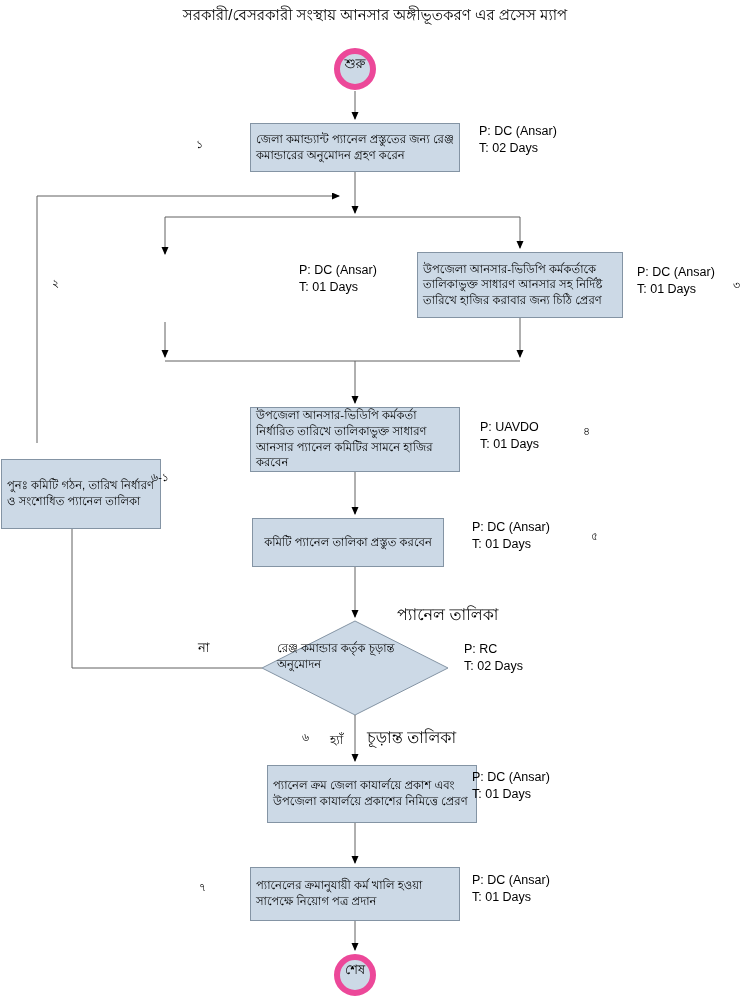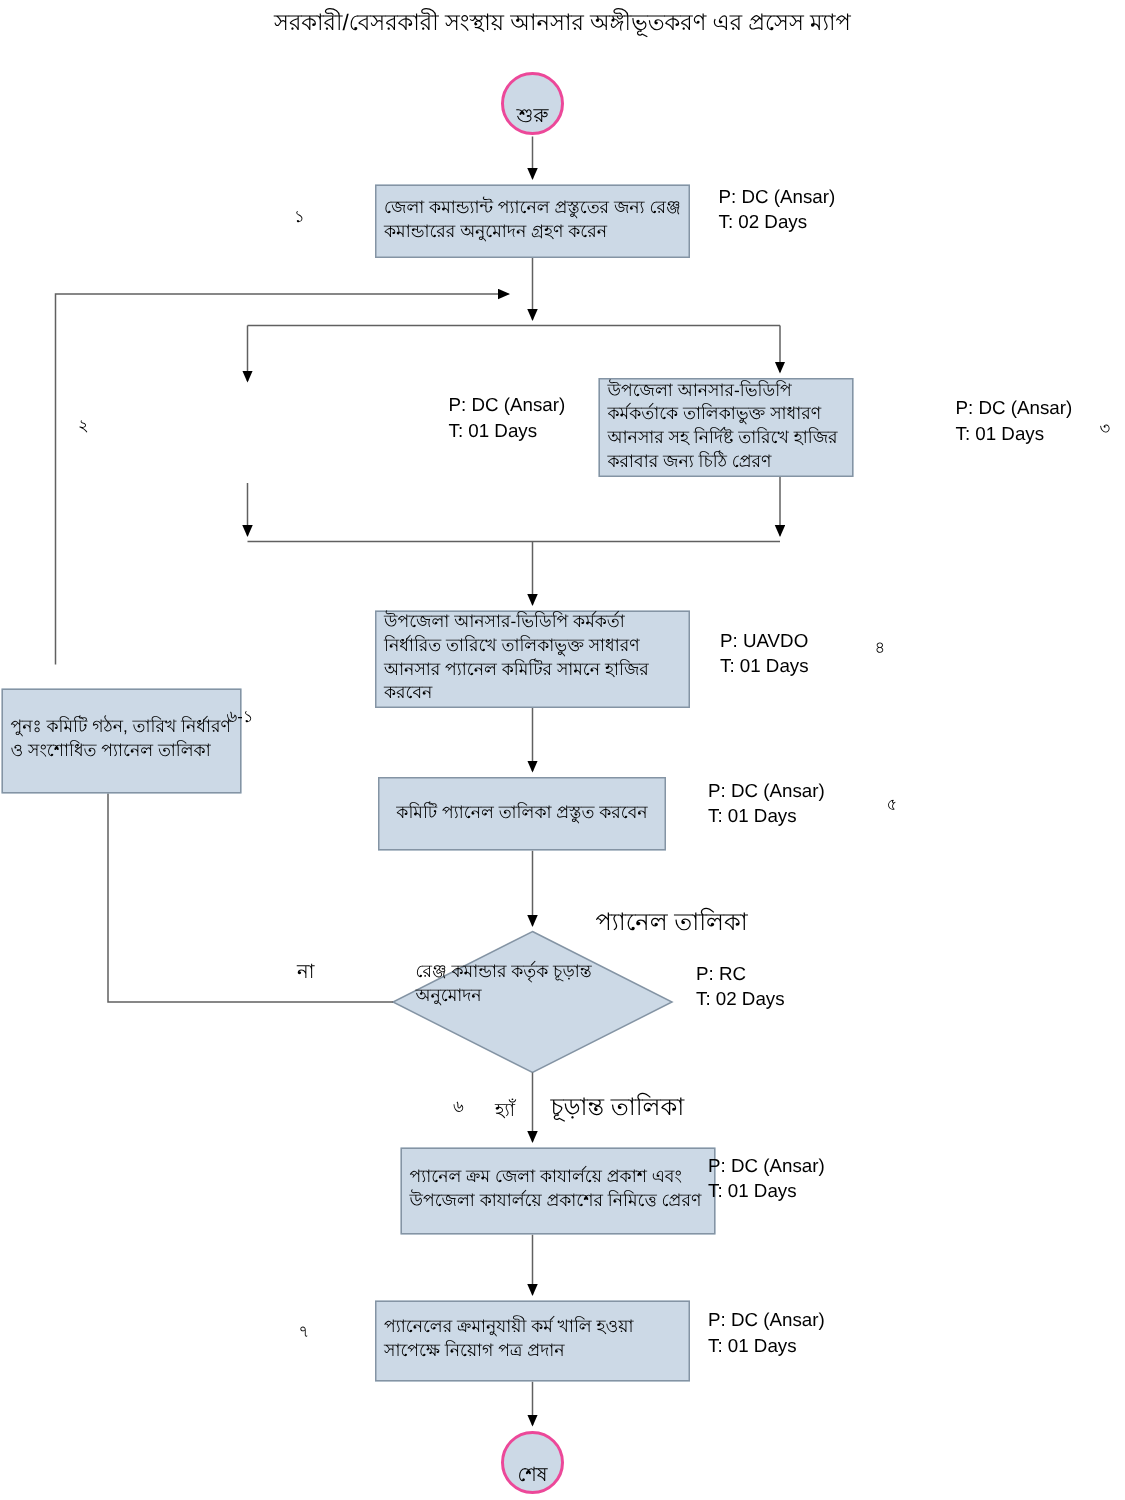--- a/index.html
+++ b/index.html
@@ -8,8 +8,8 @@
   svg.wires{position:absolute;left:0;top:0;width:750px;height:1000px}
   .box{position:absolute;background:#ccd9e6;border:1px solid #8494a4;display:flex;align-items:center;justify-content:center;
        text-align:left;font-size:11.5px;line-height:1.35;padding:2px 5px;box-sizing:border-box}
-  .terminator{position:absolute;width:42px;height:42px;border-radius:50%;background:#ccd9e6;border:2px solid #ec4899;
-       display:flex;align-items:flex-end;justify-content:center;font-size:13px;box-sizing:border-box}
+  .terminator{position:absolute;width:42px;height:42px;border-radius:50%;background:#ccd9e6;border:6px solid #ec4899;
+       display:flex;align-items:flex-start;justify-content:center;font-size:13px;box-sizing:border-box}
   .ann{position:absolute;font-size:12.5px;line-height:1.35;white-space:nowrap}
   .num{position:absolute;font-size:11px}
   .flabel{position:absolute;font-size:16px;white-space:nowrap}

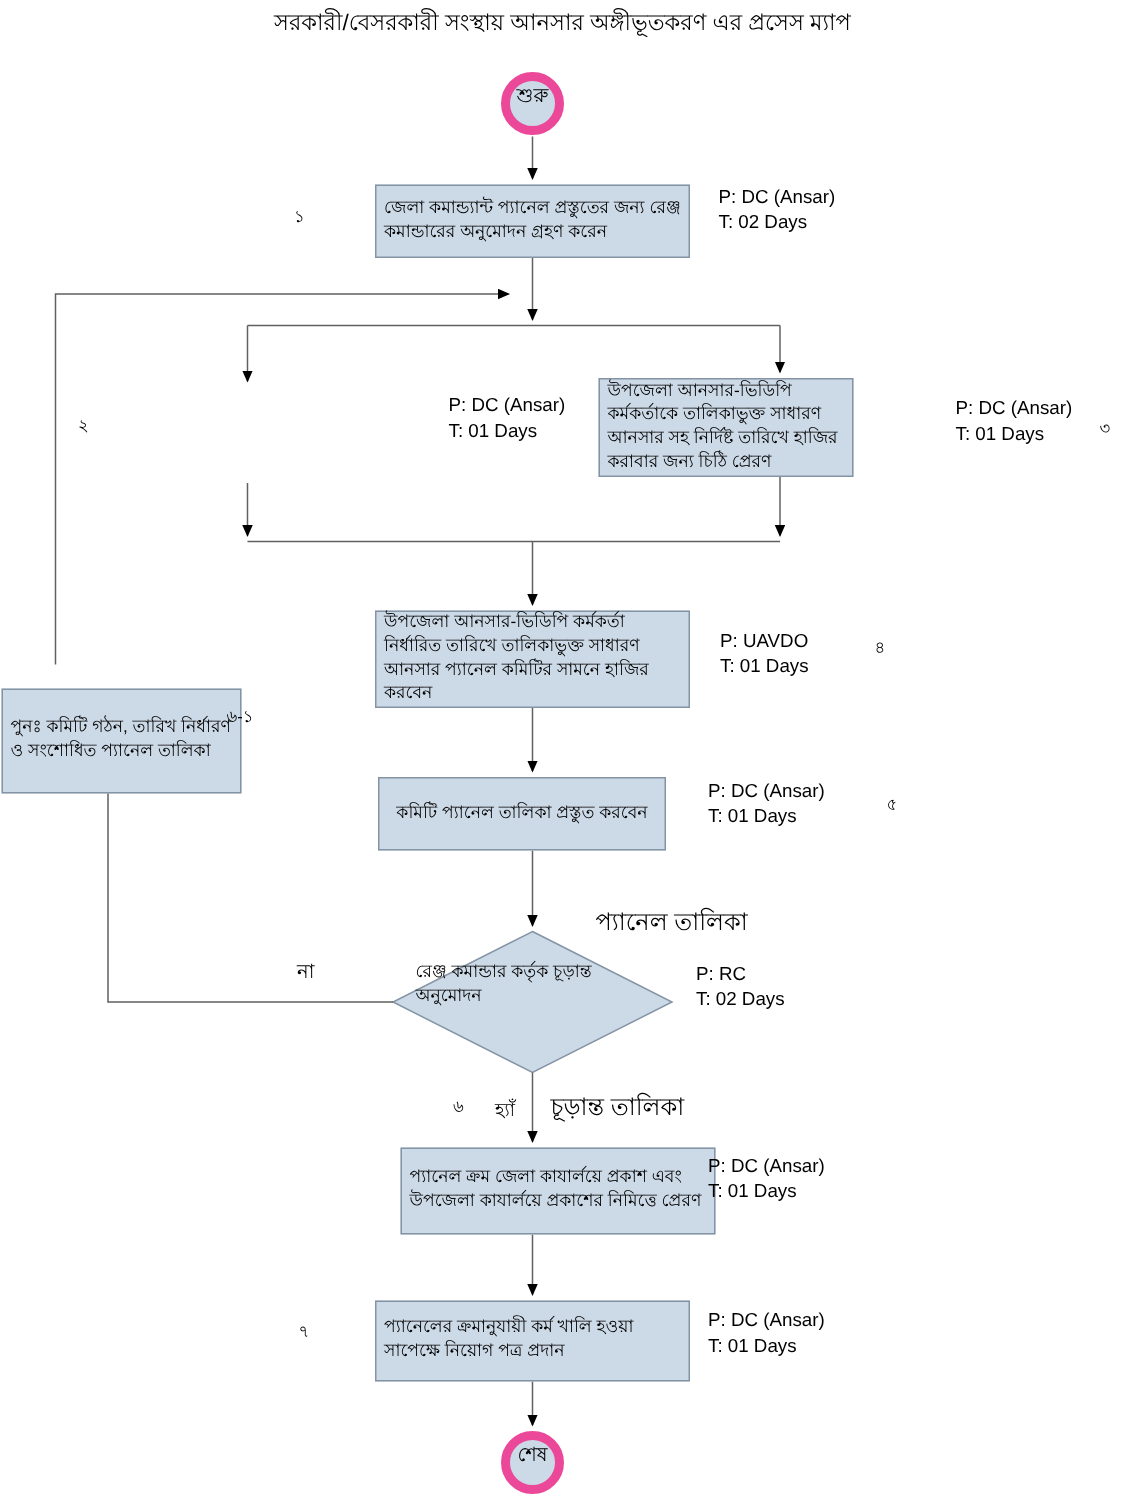--- a/index.html
+++ b/index.html
@@ -19,7 +19,7 @@
   
   .n-s1{left:250px;top:123px;width:210px;height:49px}
   .n-s2{left:87px;top:258px;width:203px;height:64px}
-  .n-s3{left:399px;top:252px;width:170px;height:66px}
+  .n-s3{left:417px;top:252px;width:206px;height:66px}
   .n-s4{left:250px;top:407px;width:210px;height:65px}
   .n-rw{left:1px;top:459px;width:160px;height:70px}
   .n-s5{left:252px;top:518px;width:192px;height:49px}

